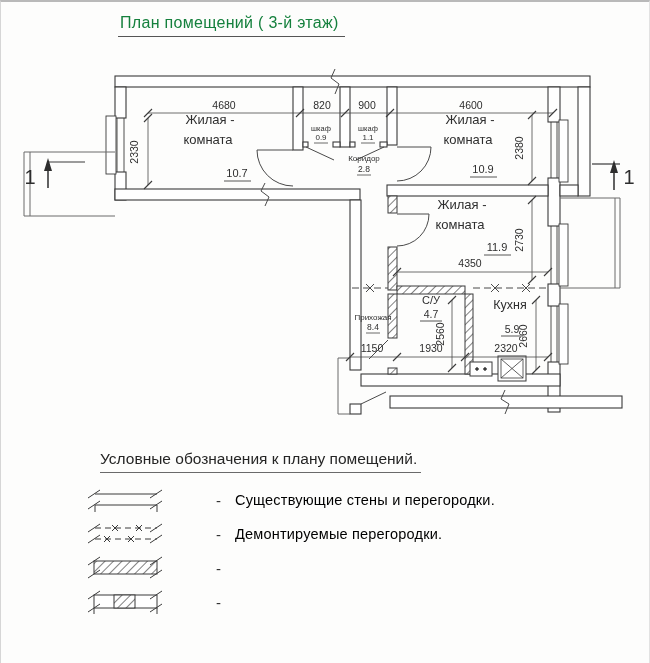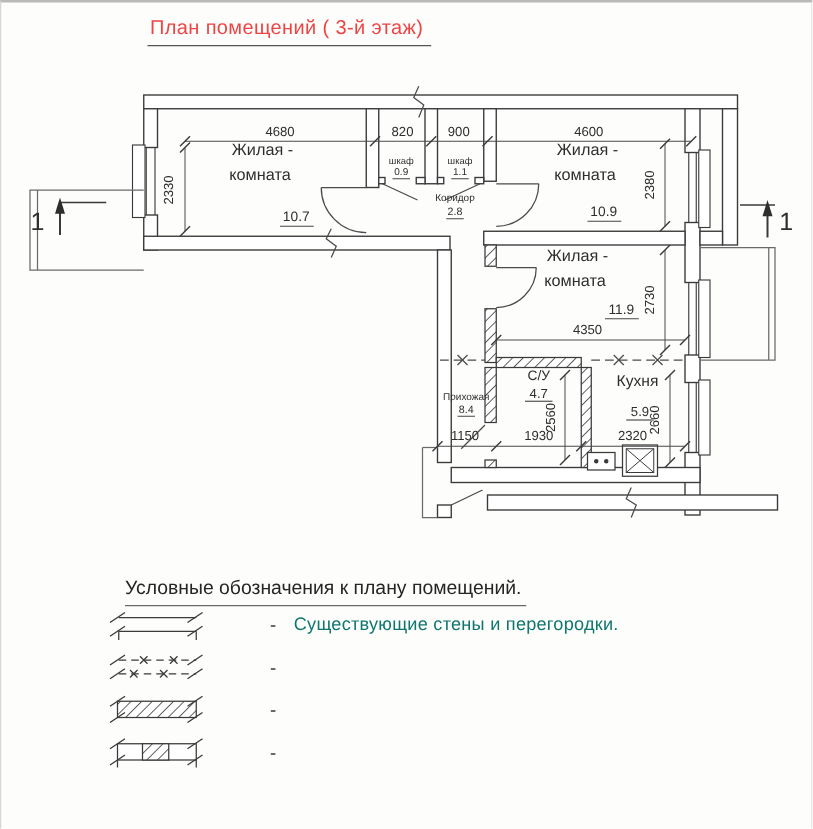--- a/index.html
+++ b/index.html
@@ -20,7 +20,7 @@
   }
   .doc-title{
     position:absolute;left:118px;top:14px;
-    font-size:16px;letter-spacing:.3px;color:#ef4444;
+    font-size:16px;letter-spacing:.3px;color:#15803d;
     border-bottom:1.4px solid #555;
     padding:0 6px 4px 2px;
   }

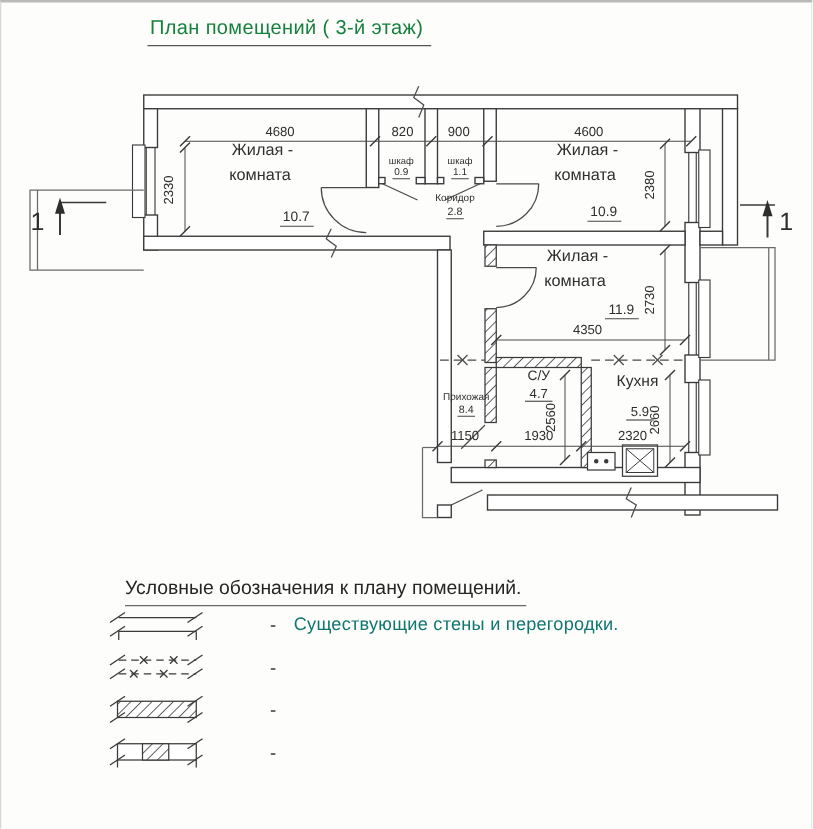--- a/index.html
+++ b/index.html
@@ -27,7 +27,7 @@
   svg{position:absolute;left:0;top:0;}
   svg text{font-family:"Liberation Sans", sans-serif;fill:#2e2e2e;}
   .legend-title{
-    position:absolute;left:100px;top:462px;
+    position:absolute;left:100px;top:450px;
     font-size:15.5px;color:#252525;
     border-bottom:1.5px solid #6a6a6a;
     padding:0 4px 4px 0;

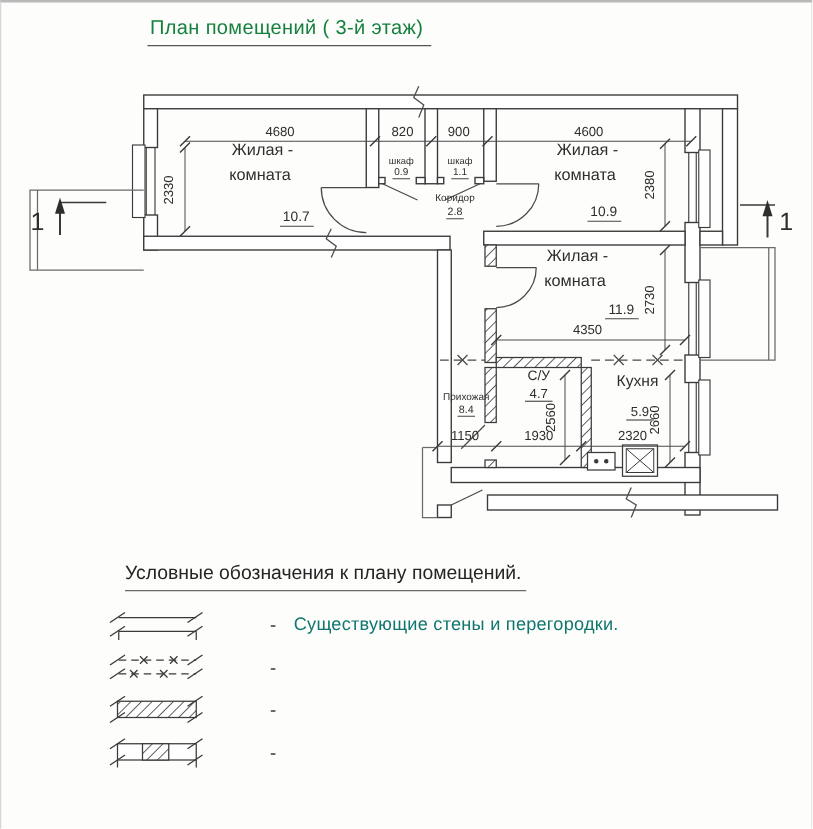--- a/index.html
+++ b/index.html
@@ -38,7 +38,7 @@
   }
   .legend-row .sym{flex:0 0 85px;position:static;}
   .legend-row .dash{margin-left:46px;font-size:15px;color:#333;}
-  .legend-row .lbl{margin-left:14px;font-size:14.5px;color:#0f766e;letter-spacing:.2px;}
+  .legend-row .lbl{margin-left:14px;font-size:14.5px;color:#000000;letter-spacing:.2px;}
   .r1{top:486px}.r2{top:520px}.r3{top:554px}.r4{top:588px}
 </style>
 </head>

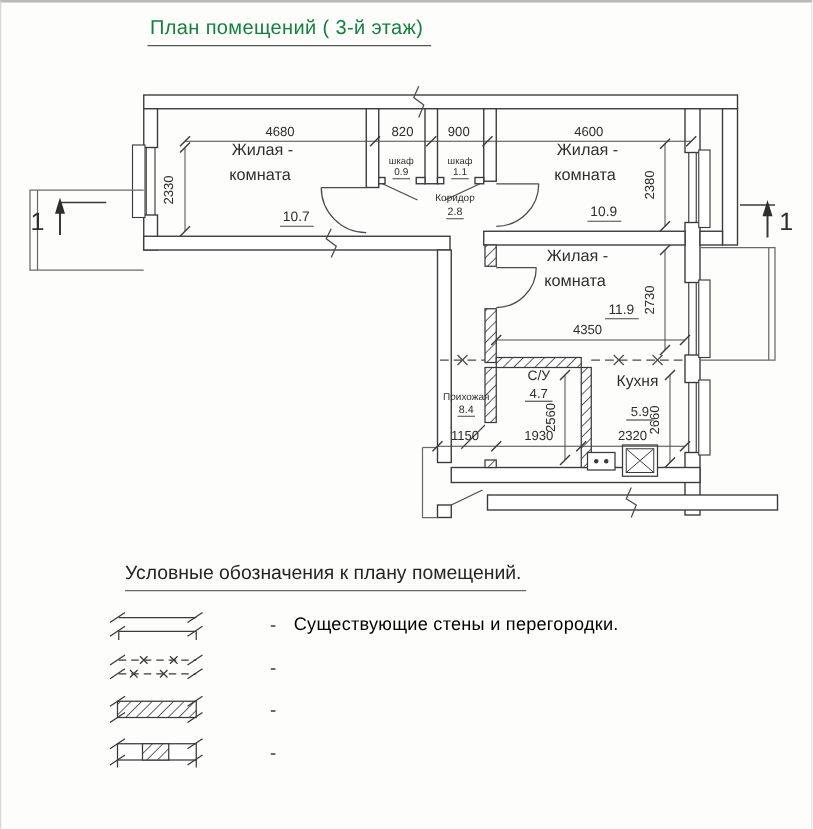--- a/index.html
+++ b/index.html
@@ -293,6 +293,7 @@
     </g>
   </svg>
   <span class="dash">-</span>
+  <span class="lbl">Демонтируемые перегородки.</span>
 </div>
 
 <div class="legend-row r3">

